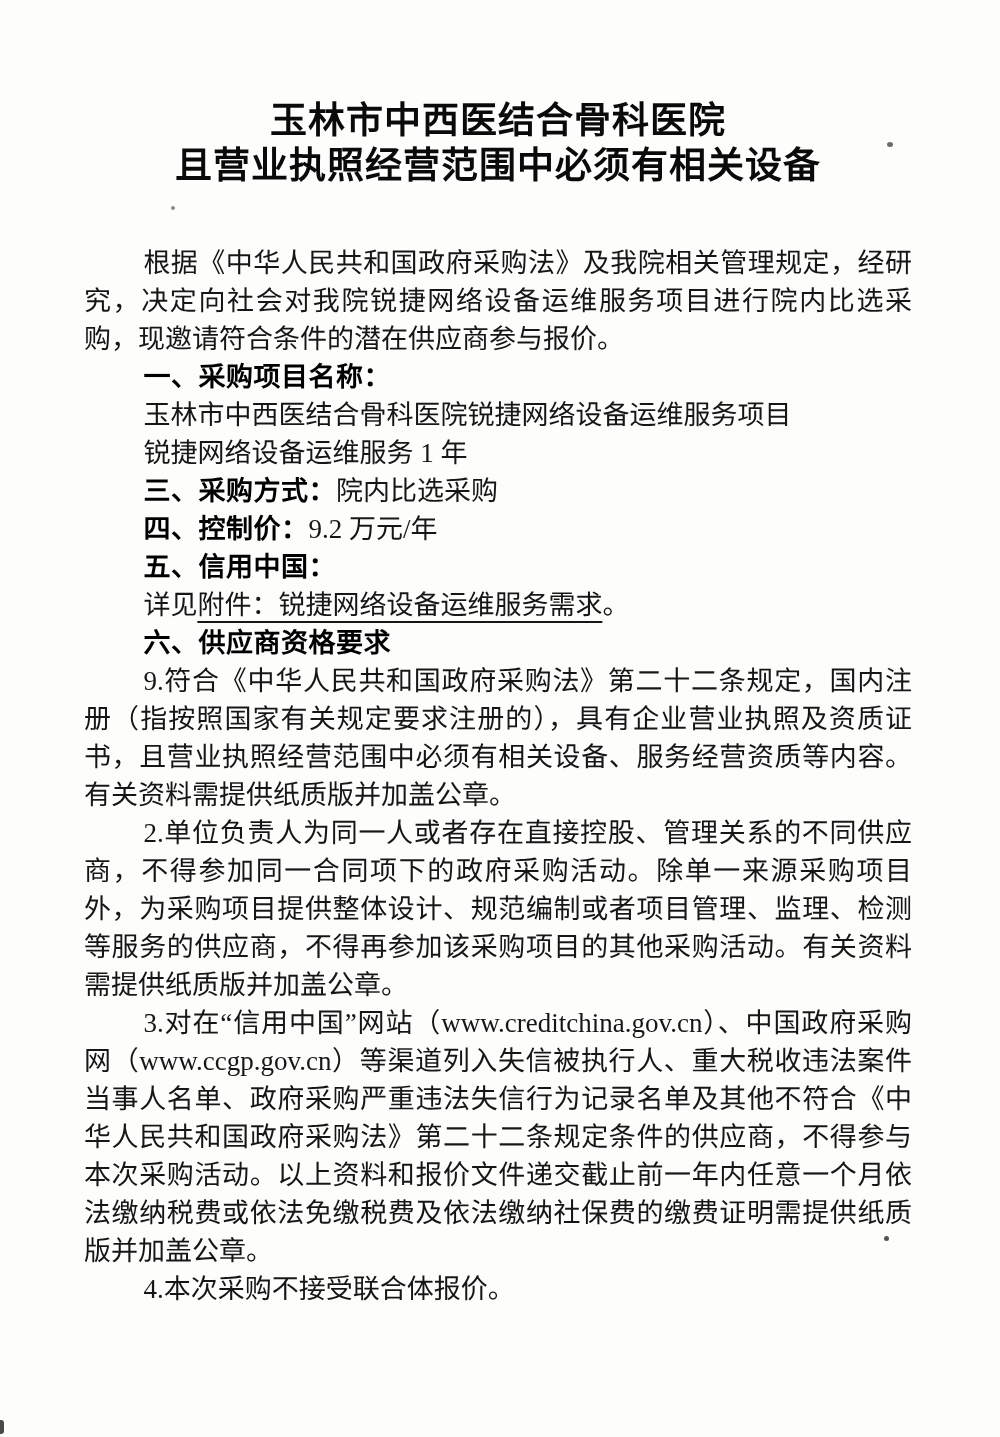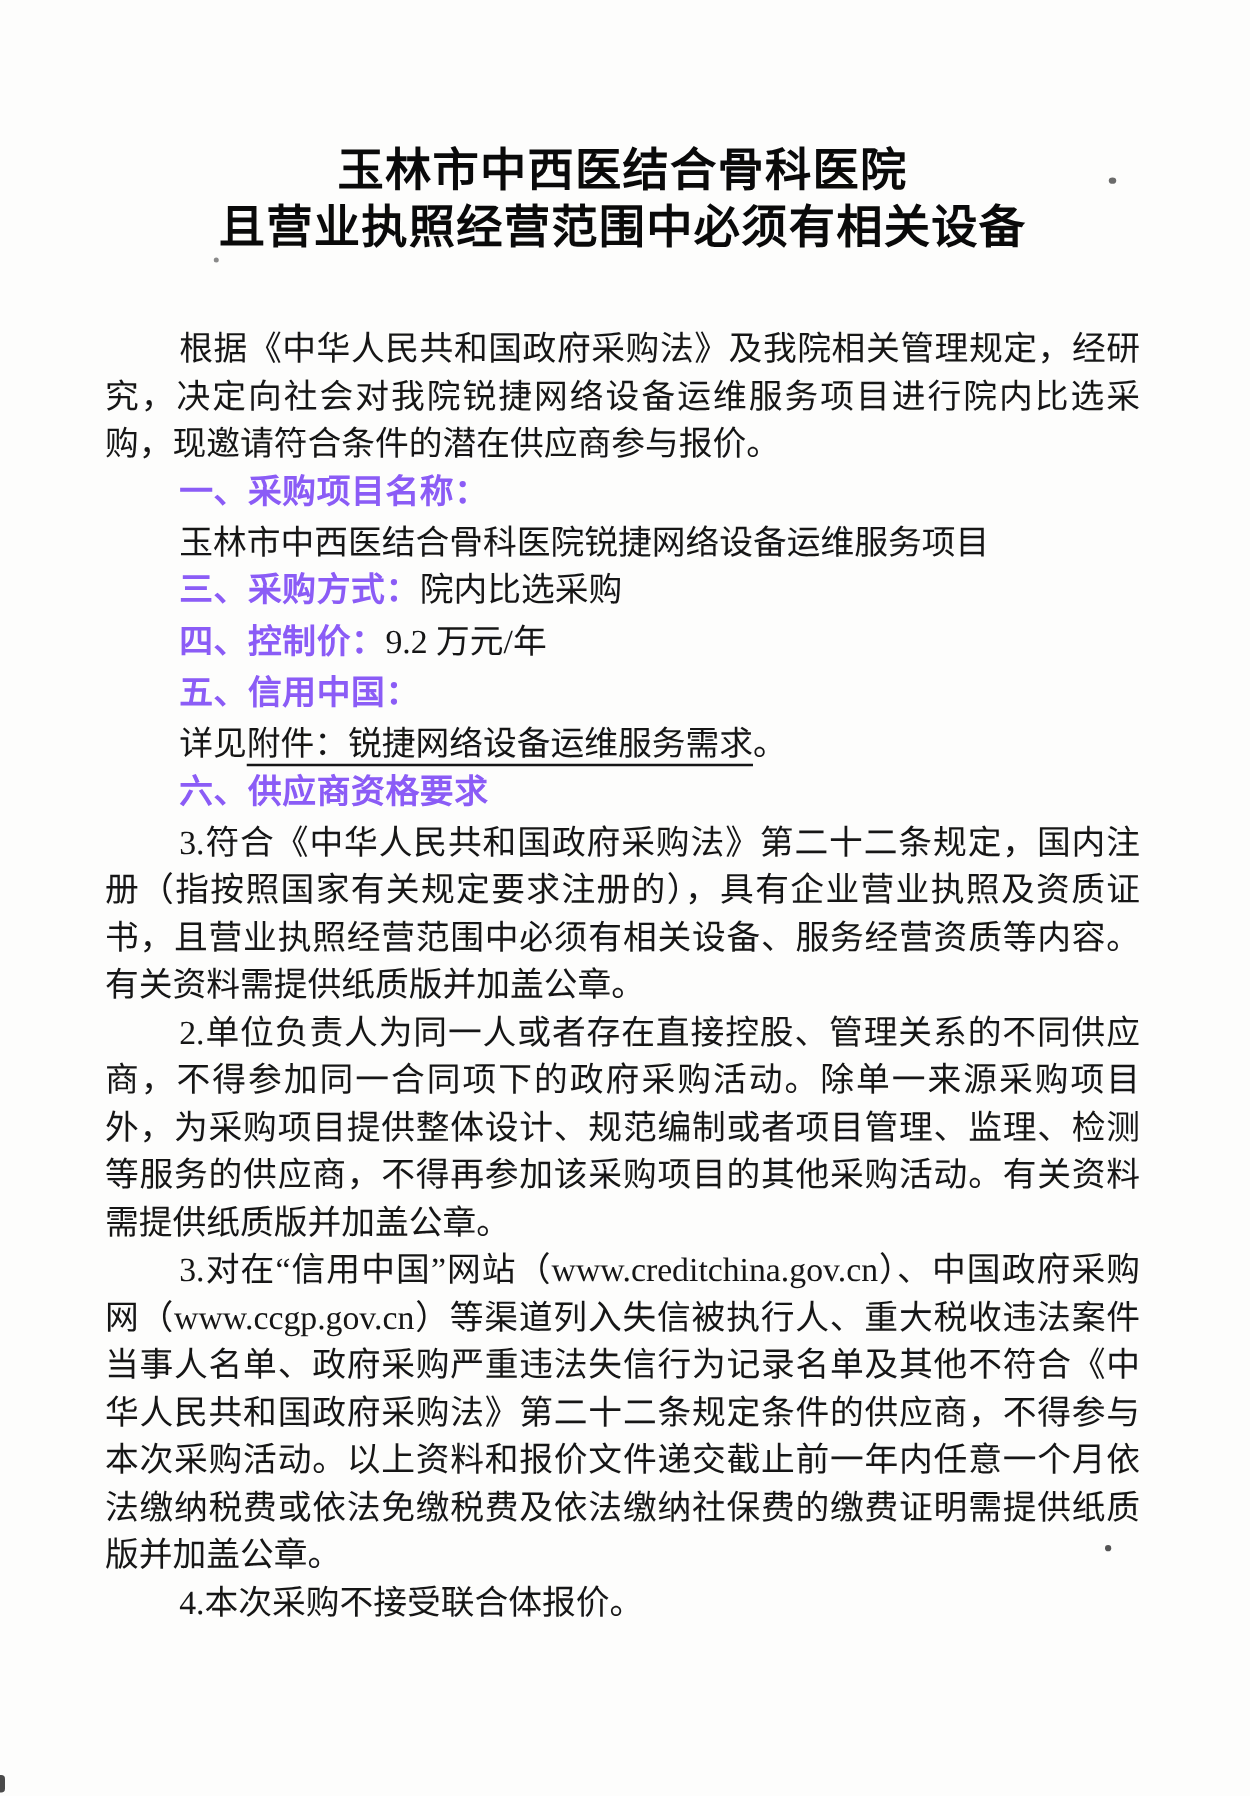--- a/index.html
+++ b/index.html
@@ -18,7 +18,7 @@
   }
   .content {
     position: absolute;
-    top: 16px;
+    top: 0;
     left: 84px;
     width: 828px;
   }

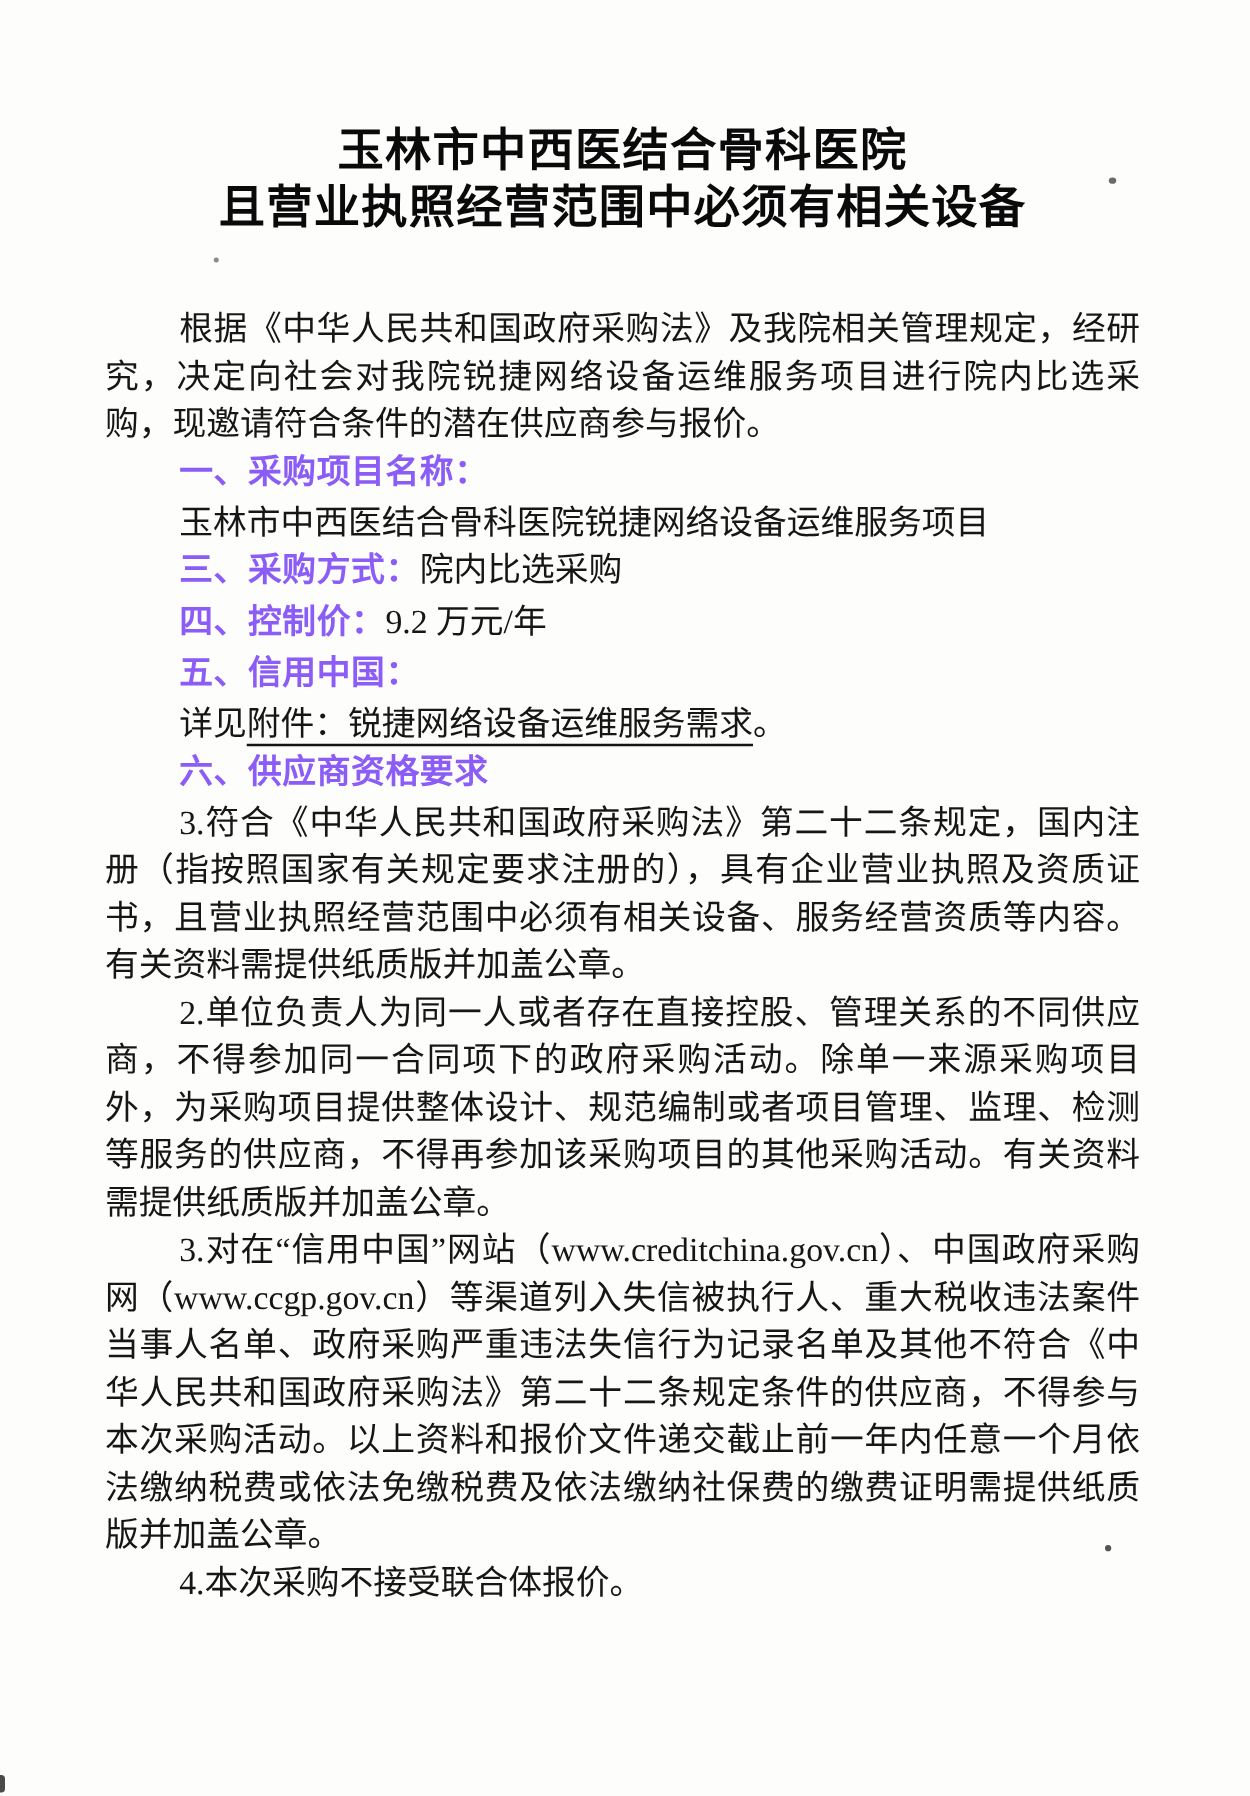--- a/index.html
+++ b/index.html
@@ -44,9 +44,9 @@
   .line { text-indent: 2.2em; }
   .para { text-indent: 2.2em; }
   .hd {
-    font-family: Liberation Mono, monospace;
+    font-family: Liberation Serif, serif;
     font-weight: 700;
-    color: #8b5cf6;
+    color: #000000;
     letter-spacing: 0.5px;
   }
   .ul-seg {

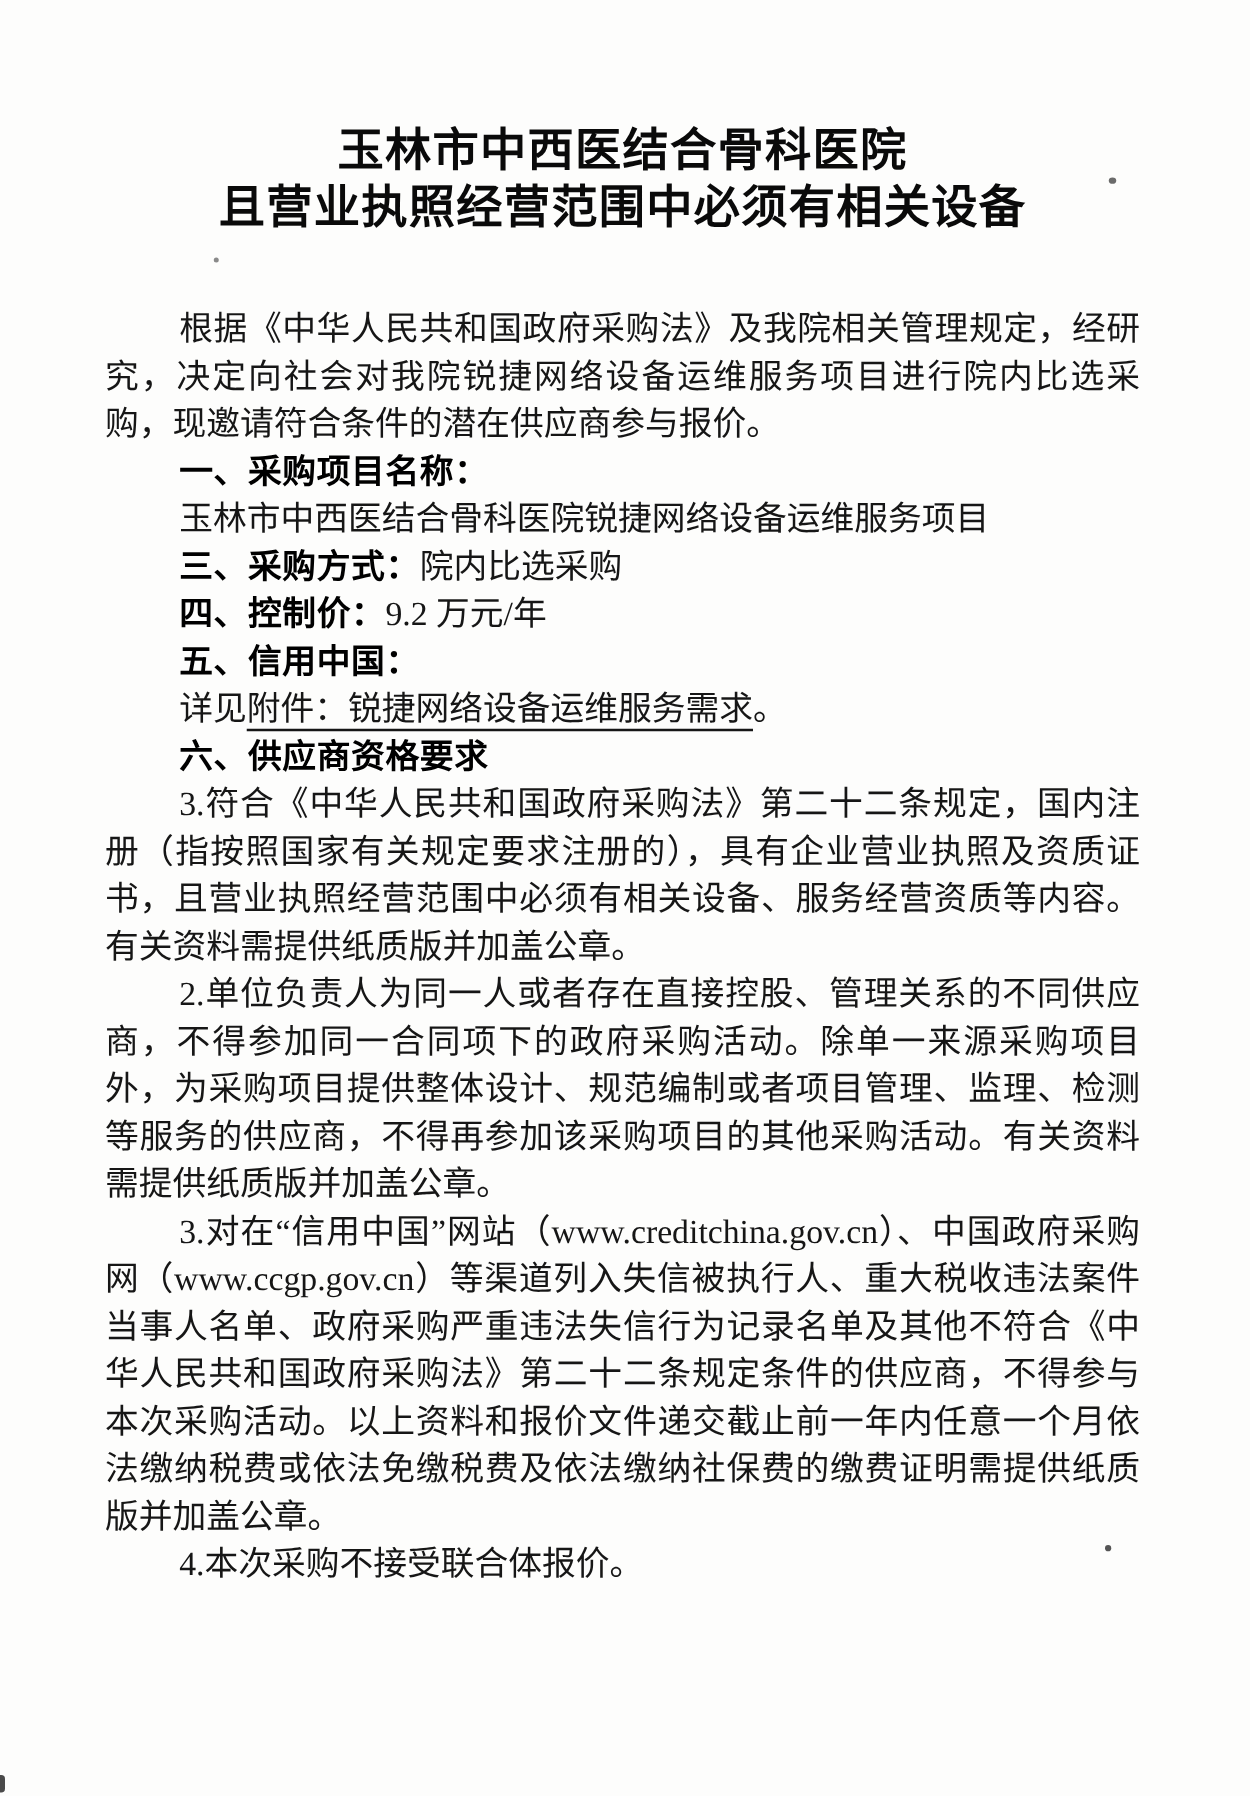--- a/index.html
+++ b/index.html
@@ -90,6 +90,7 @@
       <p class="line"><span class="hd">一、采购项目名称：</span></p>
       <p class="line">玉林市中西医结合骨科医院锐捷网络设备运维服务项目</p>
 
+      <p class="line">锐捷网络设备运维服务 1 年</p>
 
       <p class="line"><span class="hd">三、采购方式：</span><span>院内比选采购</span></p>
 

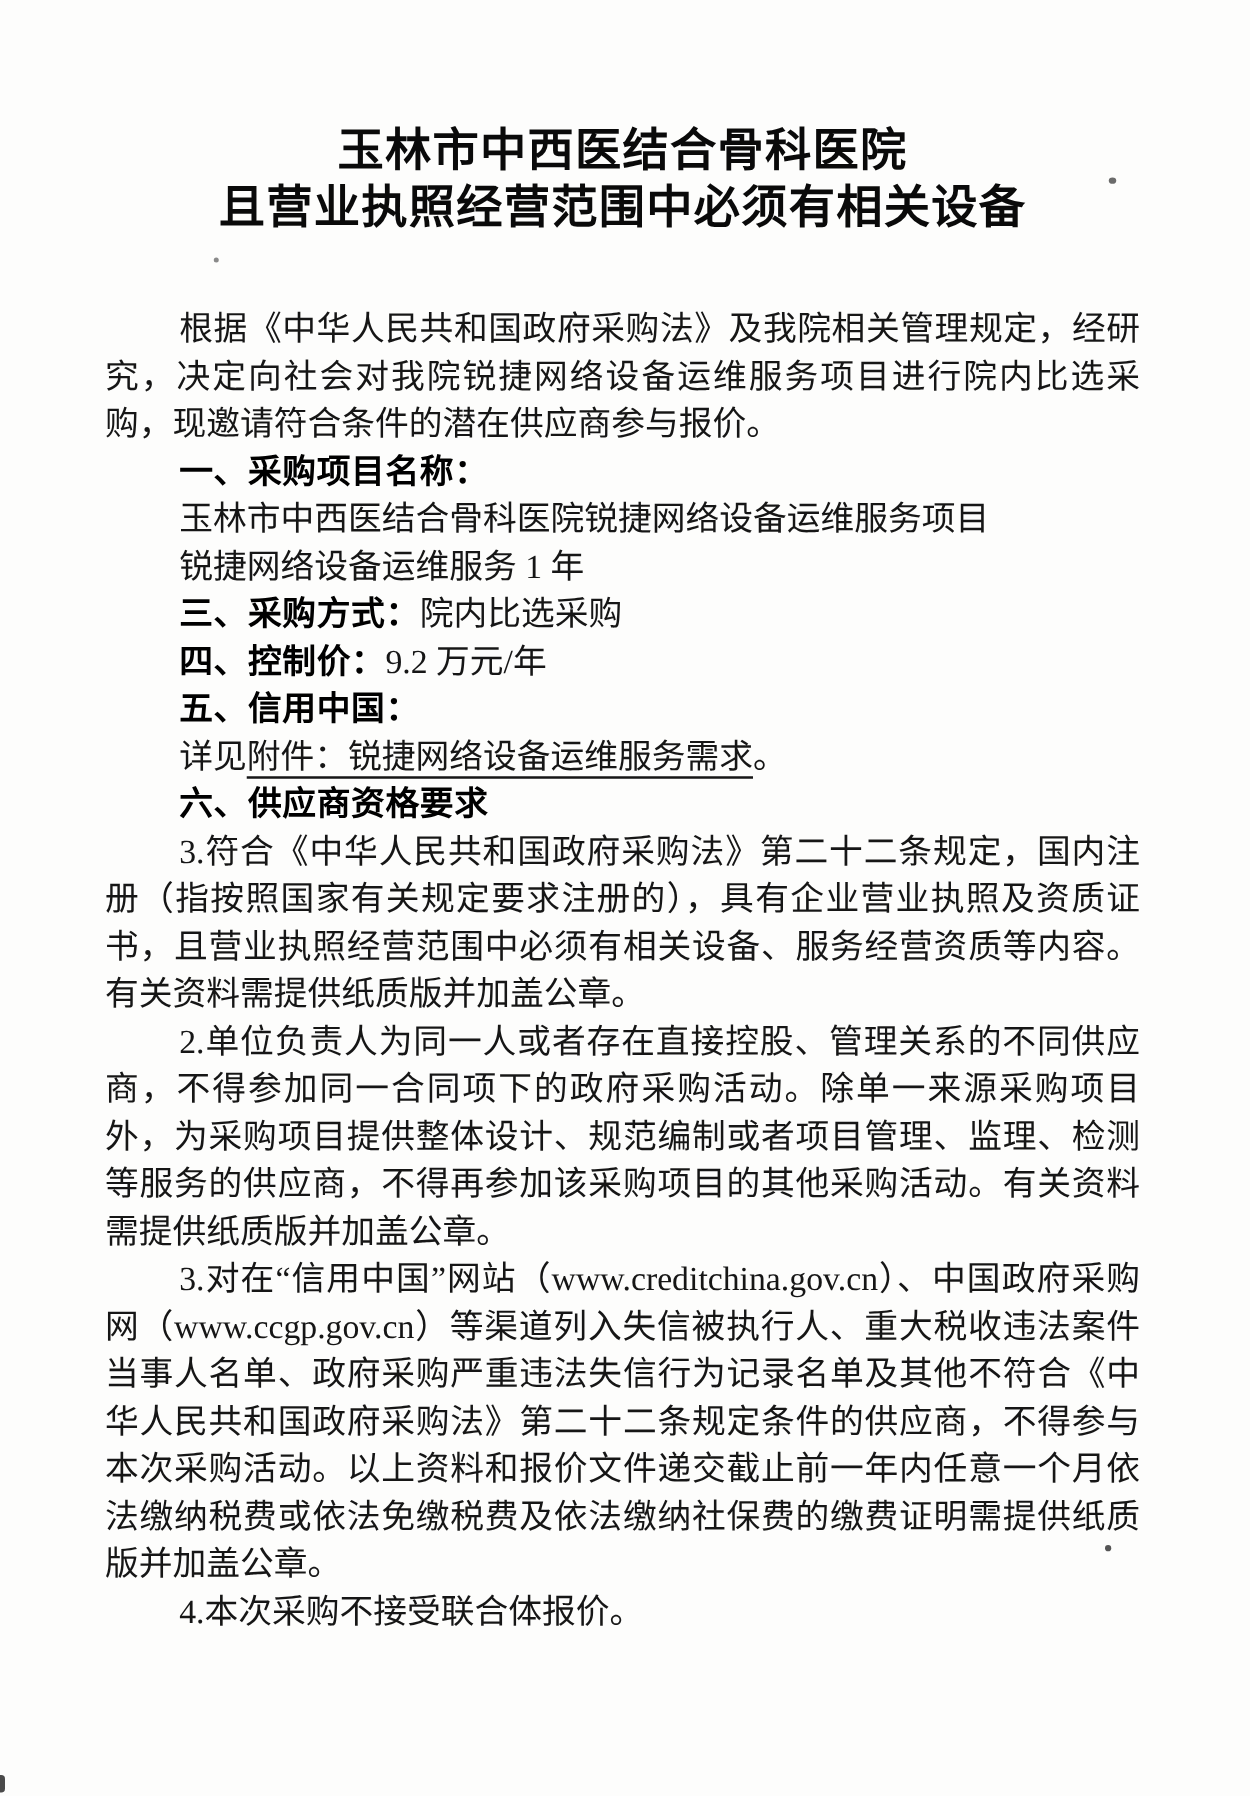--- a/index.html
+++ b/index.html
@@ -101,7 +101,7 @@
 
       <p class="line"><span class="hd">六、供应商资格要求</span></p>
 
-      <p class="para">3.符合《中华人民共和国政府采购法》第二十二条规定，国内注册（指按照国家有关规定要求注册的），具有企业营业执照及资质证书，且营业执照经营范围中必须有相关设备、服务经营资质等内容。有关资料需提供纸质版并加盖公章。</p>
+      <p class="para">9.符合《中华人民共和国政府采购法》第二十二条规定，国内注册（指按照国家有关规定要求注册的），具有企业营业执照及资质证书，且营业执照经营范围中必须有相关设备、服务经营资质等内容。有关资料需提供纸质版并加盖公章。</p>
       <p class="para">2.单位负责人为同一人或者存在直接控股、管理关系的不同供应商，不得参加同一合同项下的政府采购活动。除单一来源采购项目外，为采购项目提供整体设计、规范编制或者项目管理、监理、检测等服务的供应商，不得再参加该采购项目的其他采购活动。有关资料需提供纸质版并加盖公章。</p>
       <p class="para">3.对在“信用中国”网站（www.creditchina.gov.cn）、中国政府采购网（www.ccgp.gov.cn）等渠道列入失信被执行人、重大税收违法案件当事人名单、政府采购严重违法失信行为记录名单及其他不符合《中华人民共和国政府采购法》第二十二条规定条件的供应商，不得参与本次采购活动。以上资料和报价文件递交截止前一年内任意一个月依法缴纳税费或依法免缴税费及依法缴纳社保费的缴费证明需提供纸质版并加盖公章。</p>
       <p class="para">4.本次采购不接受联合体报价。</p>

